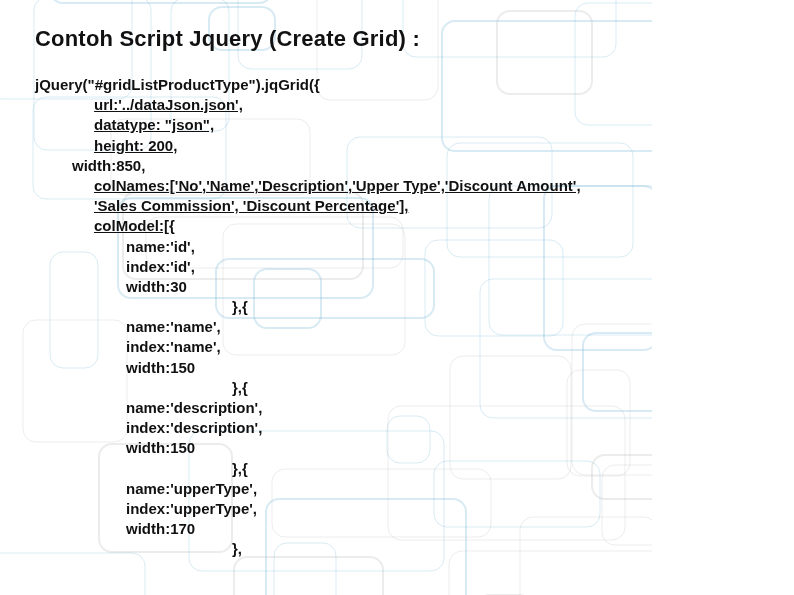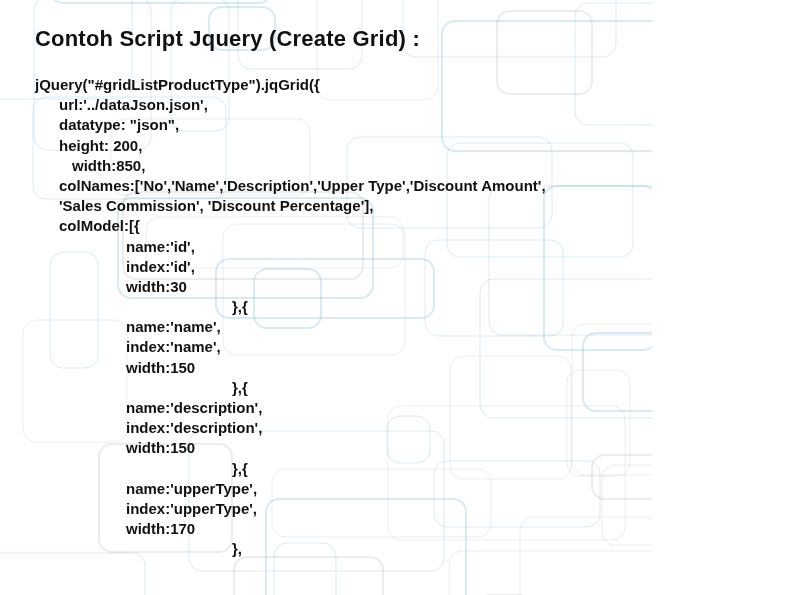--- a/index.html
+++ b/index.html
@@ -49,7 +49,7 @@
   .code-line { height: 20.2px; }
   .ind-0 { margin-left: 0; }
   .ind-1 { margin-left: 37px; }
-  .ind-2 { margin-left: 24px; }
+  .ind-2 { margin-left: 59px; text-decoration: underline; }
   .ind-3 { margin-left: 197px; }
   .ind-4 { margin-left: 91px; }
   .strip {

